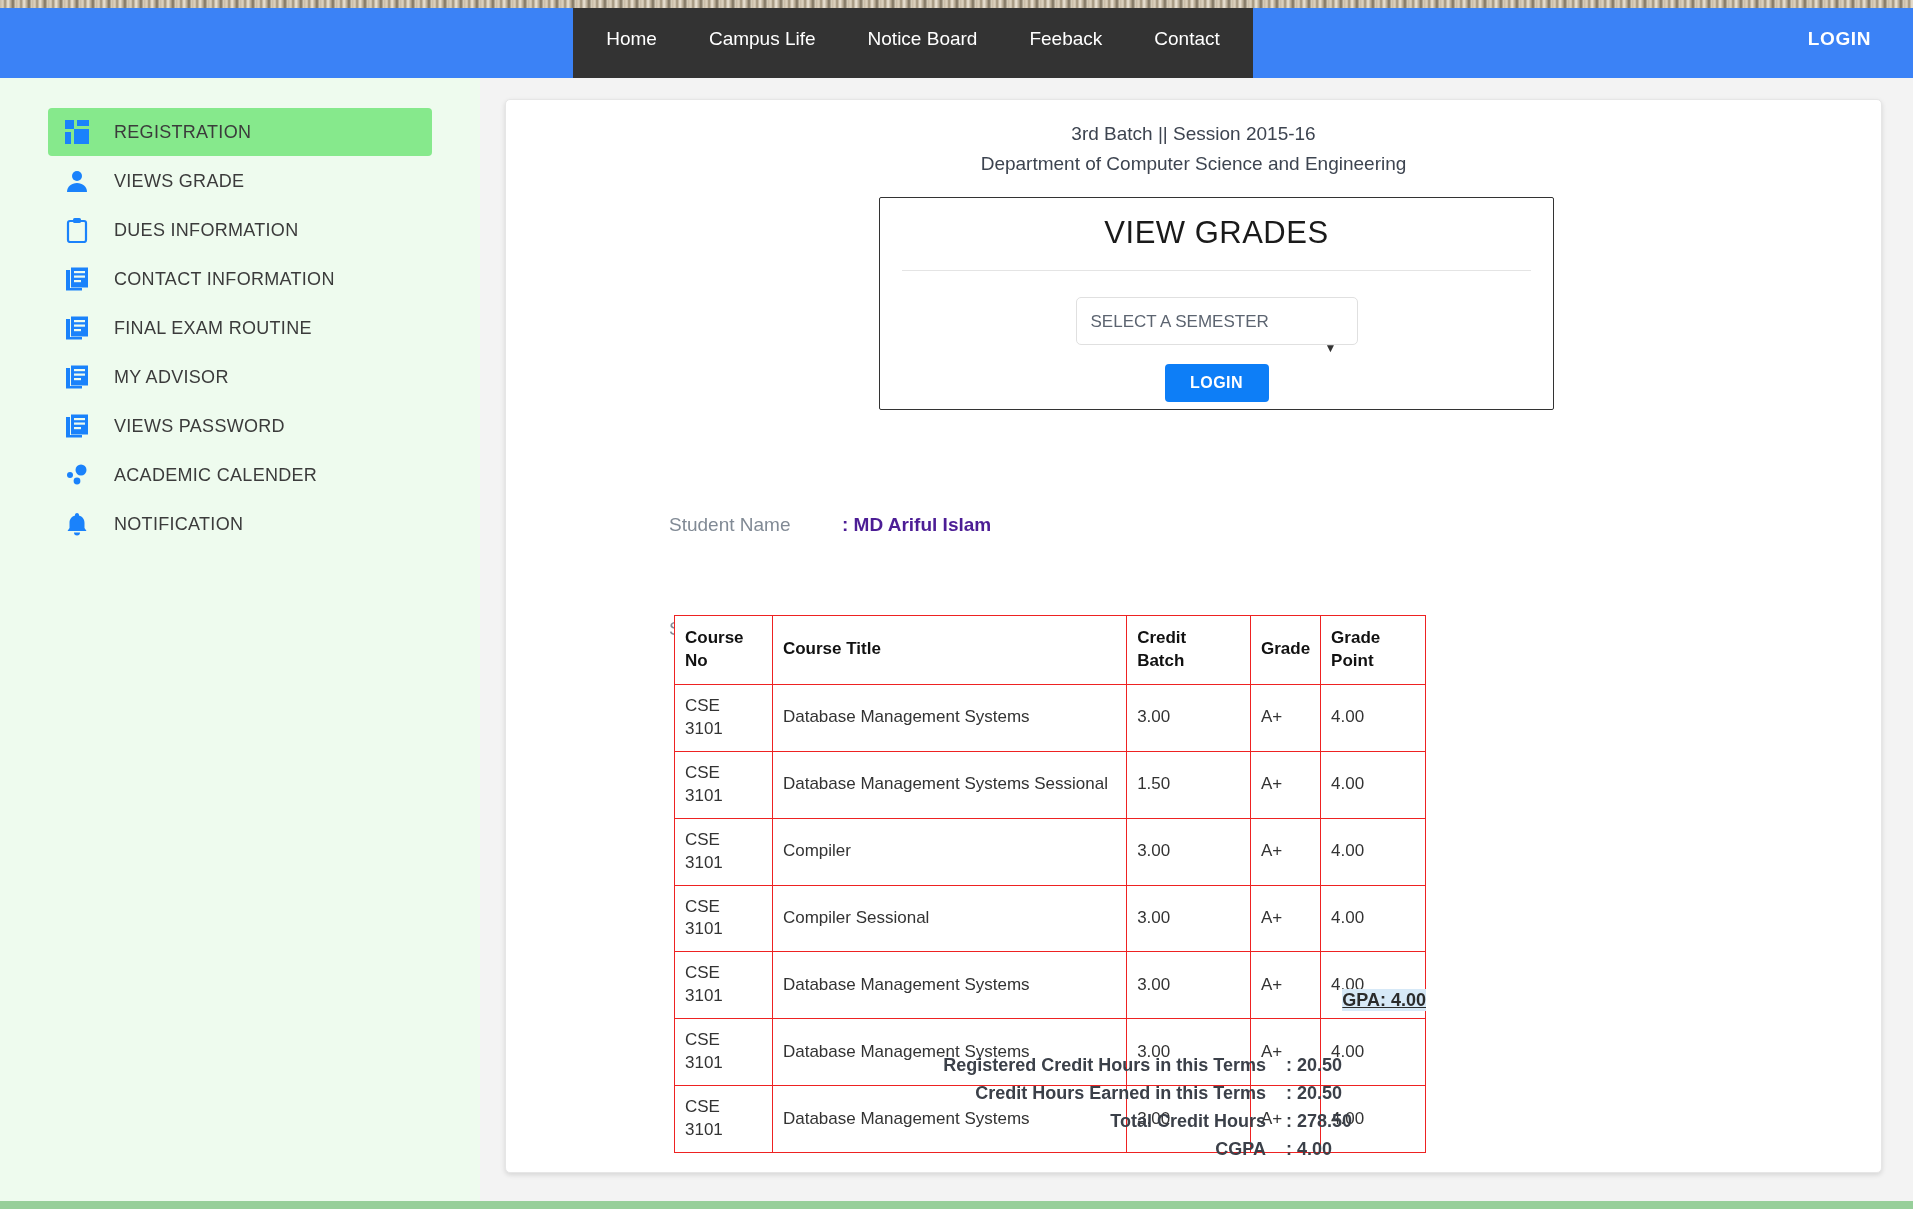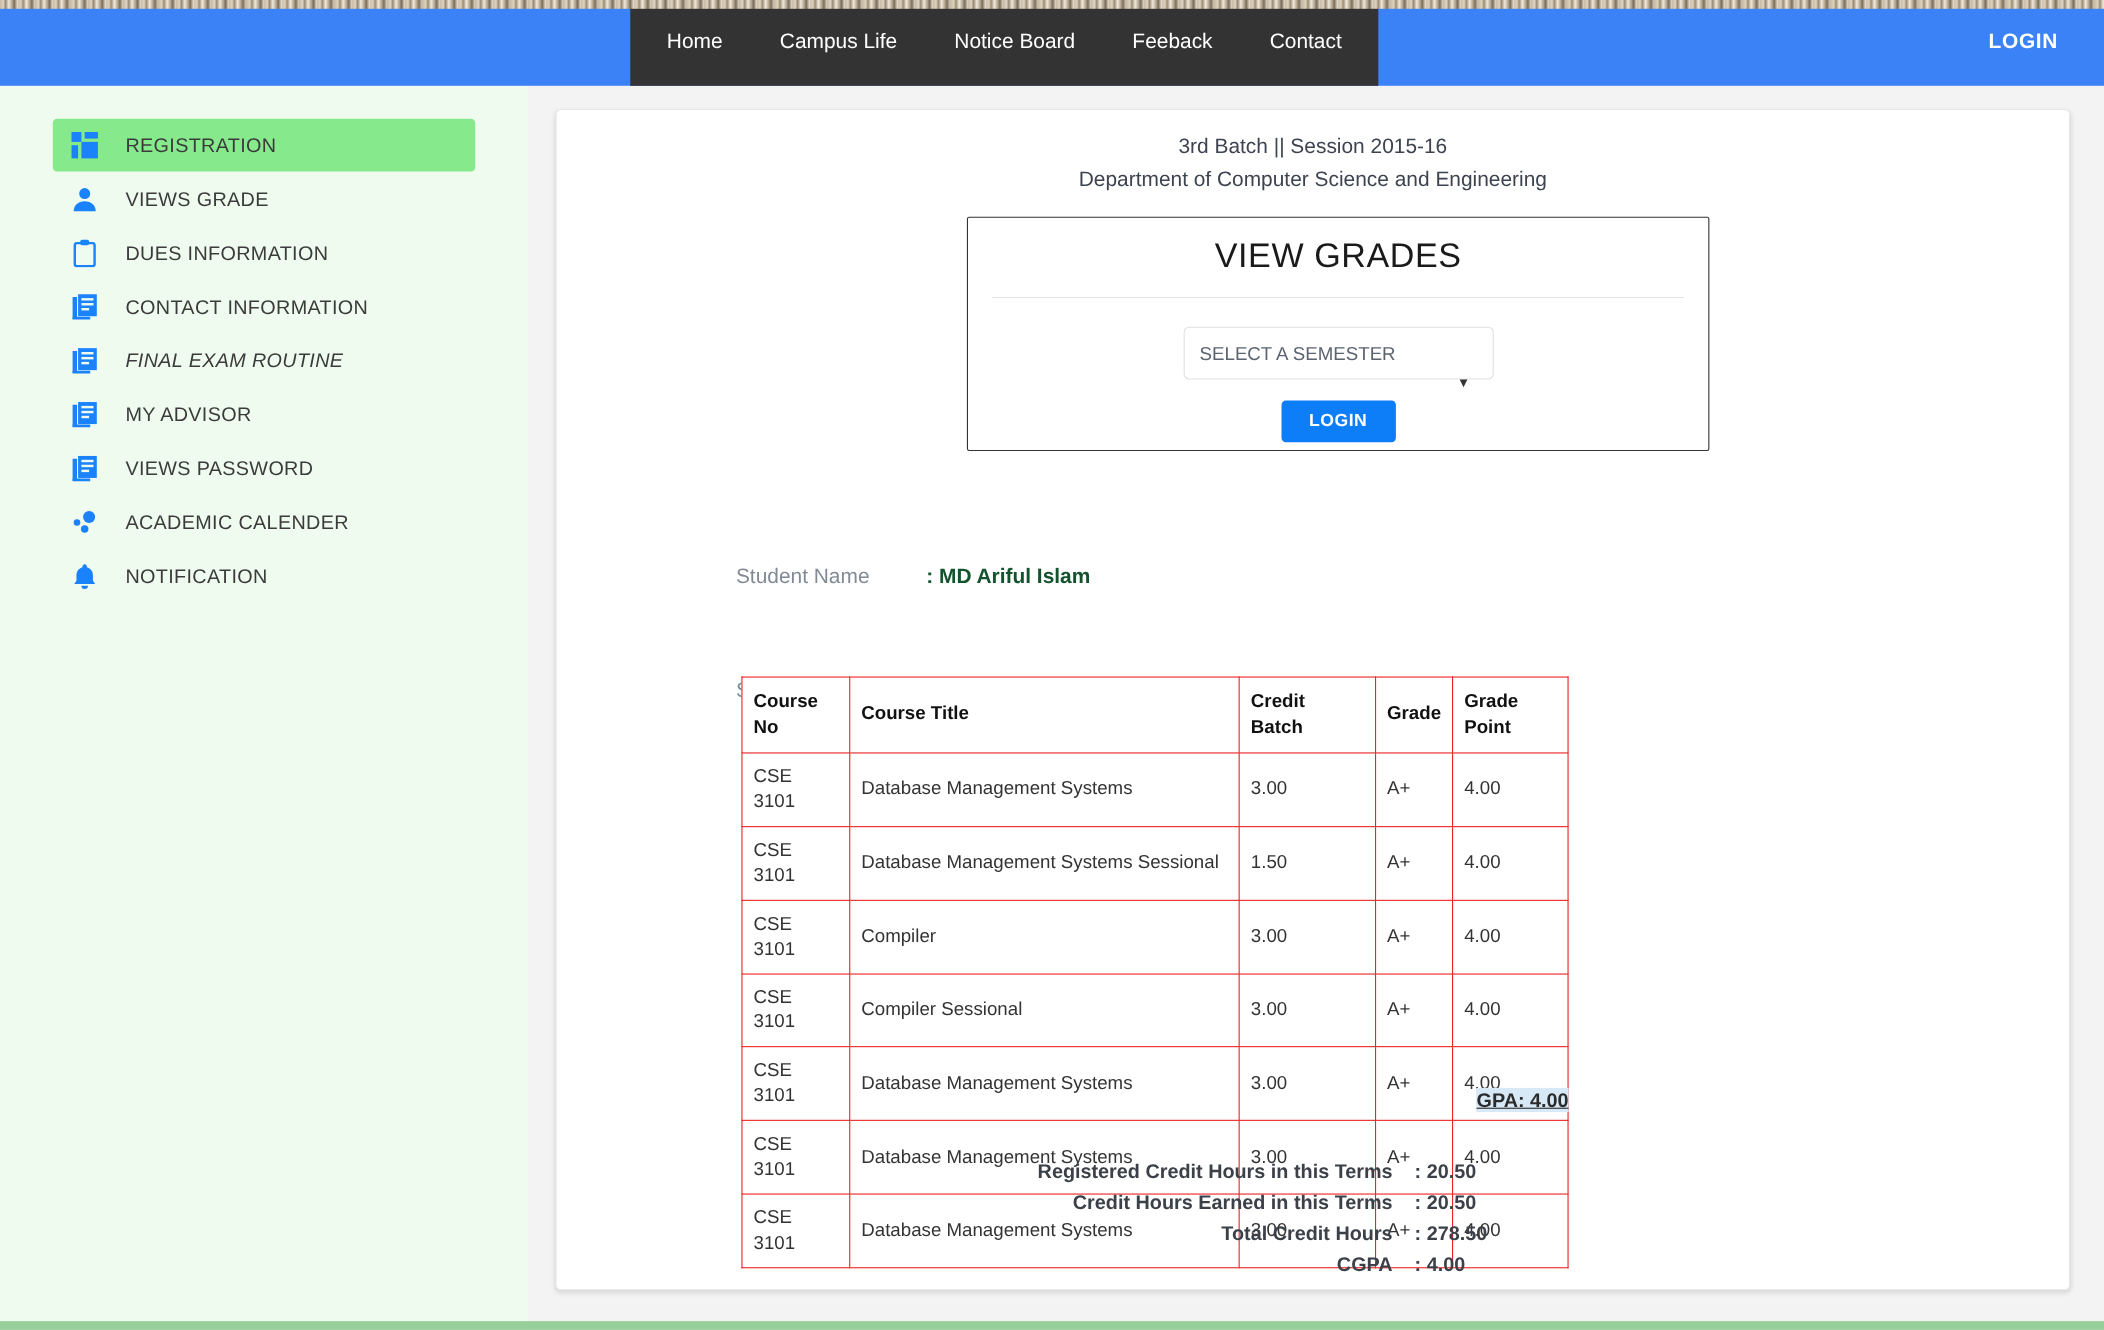--- a/index.html
+++ b/index.html
@@ -331,7 +331,7 @@
         </span>
         <span class="side-label">CONTACT INFORMATION</span>
       </div>
-      <div class="side-item" style="margin-top: 1px; font-style: italic;">
+      <div class="side-item" style="margin-top: 1px;">
         <span class="side-icon">
           <svg width="26" height="26" viewBox="0 0 26 26">
             <path d="M2 4h4v20H2z" fill="#1a82fb"></path>

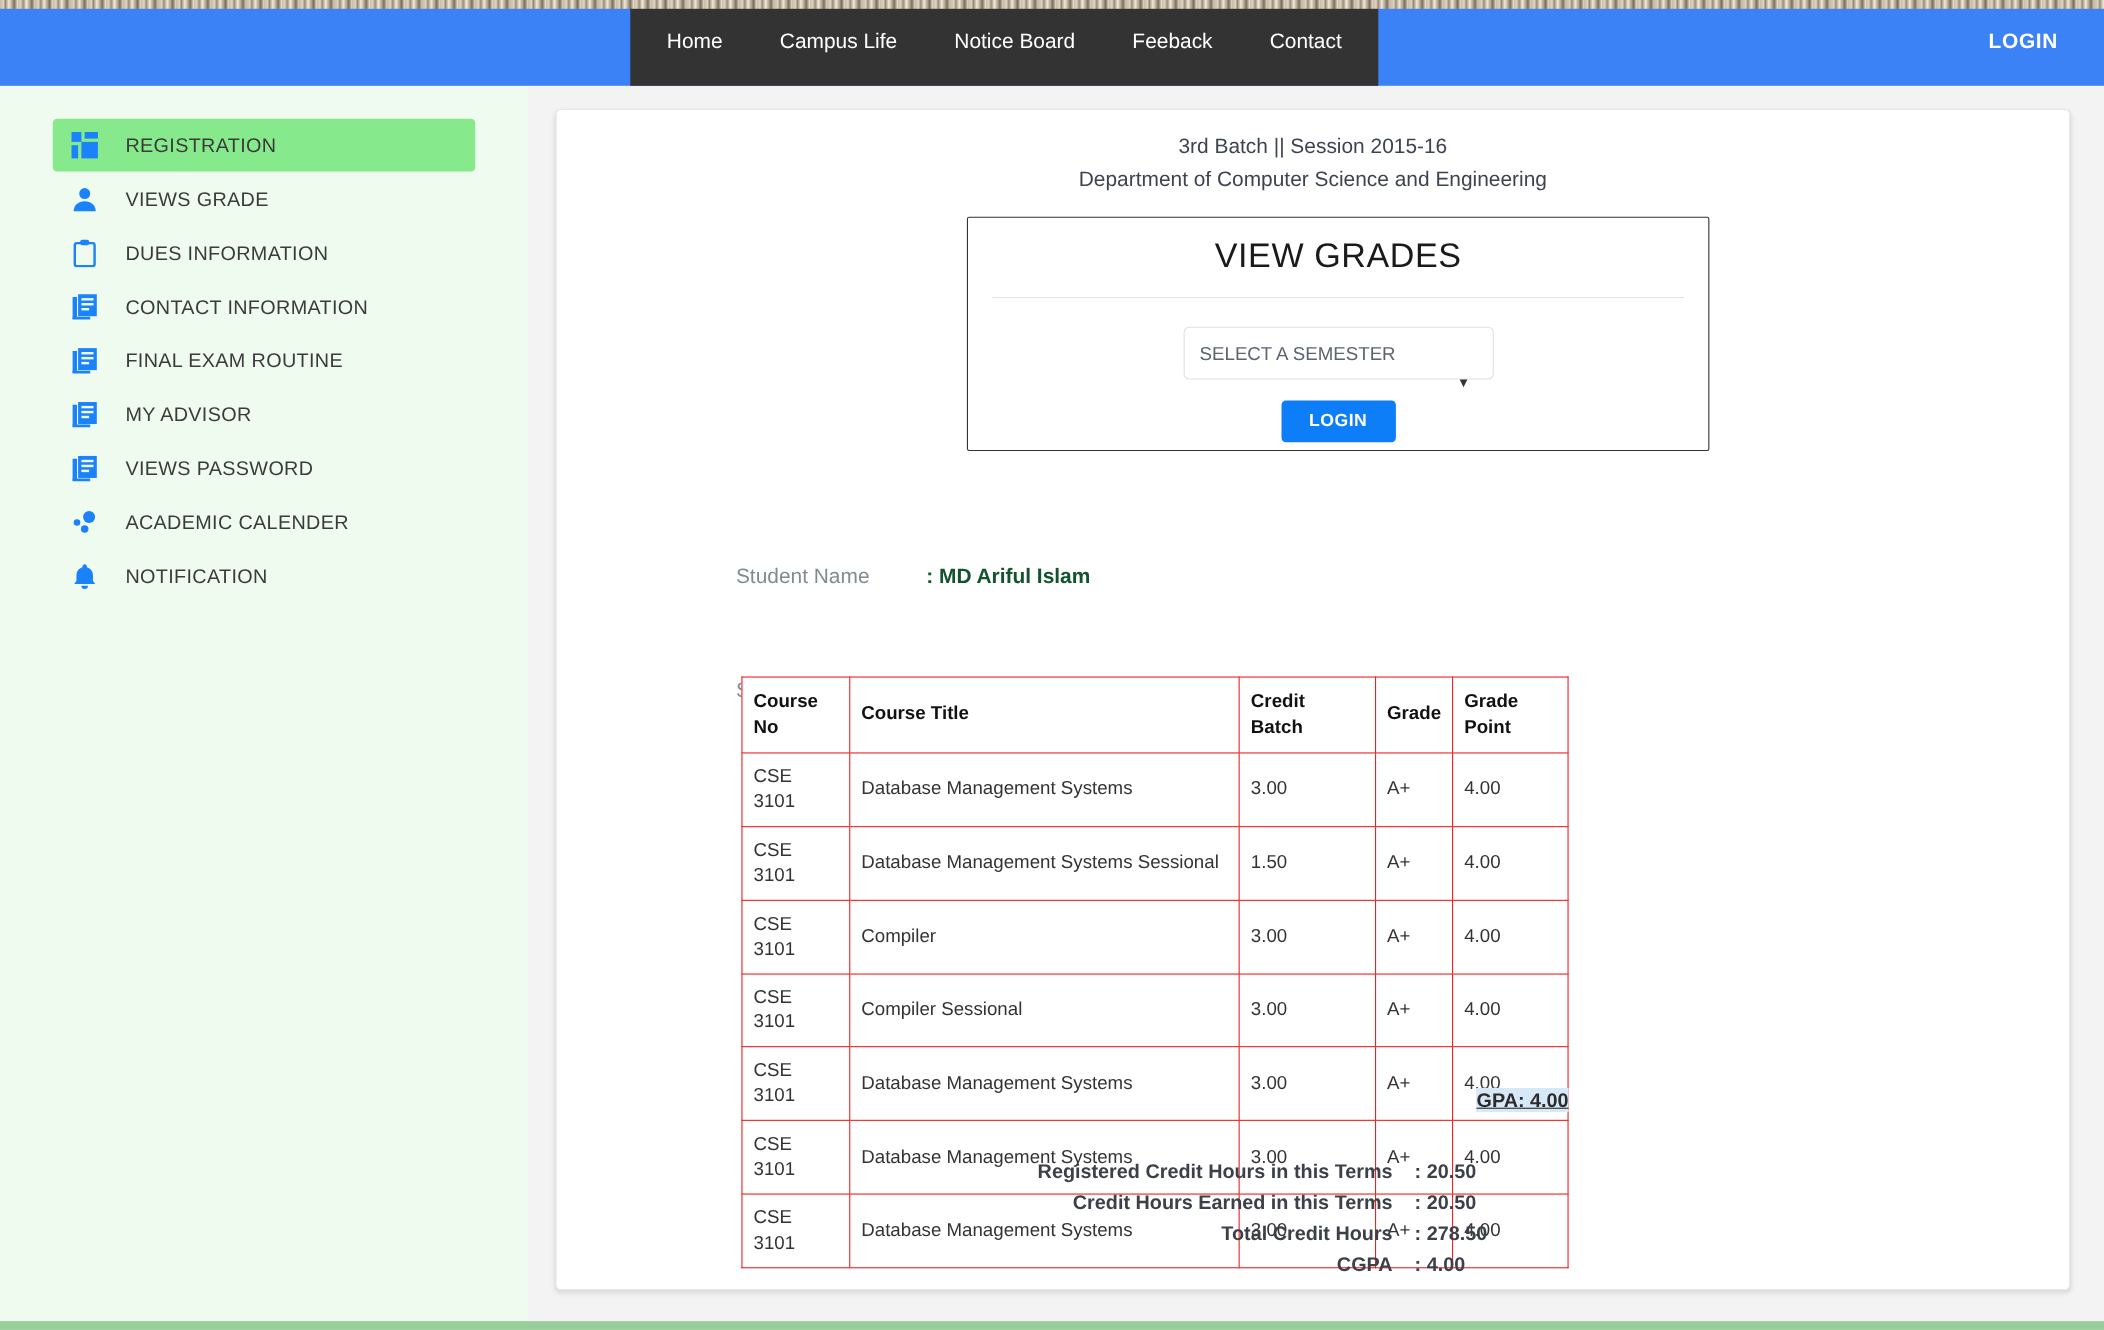--- a/index.html
+++ b/index.html
@@ -184,7 +184,7 @@
     text-align: left;
   }
   .stu-value {
-    color: #14532d;
+    color: #4c1d95;
     font-size: 19px;
     font-weight: bold;
     margin-left: 18px;

